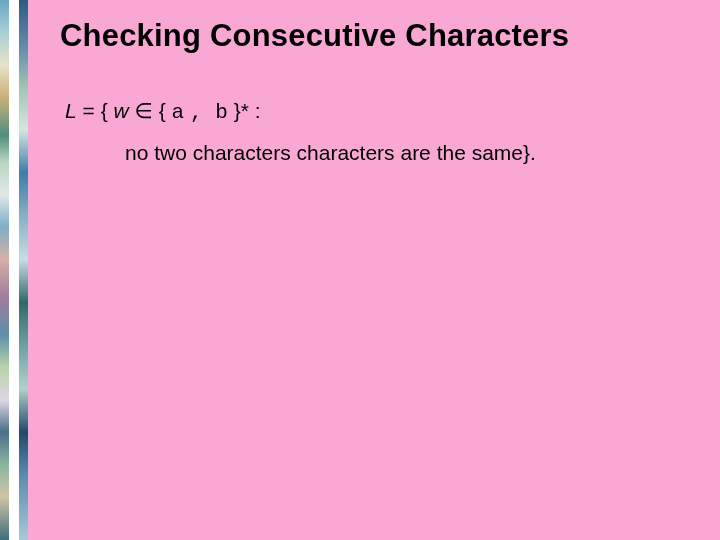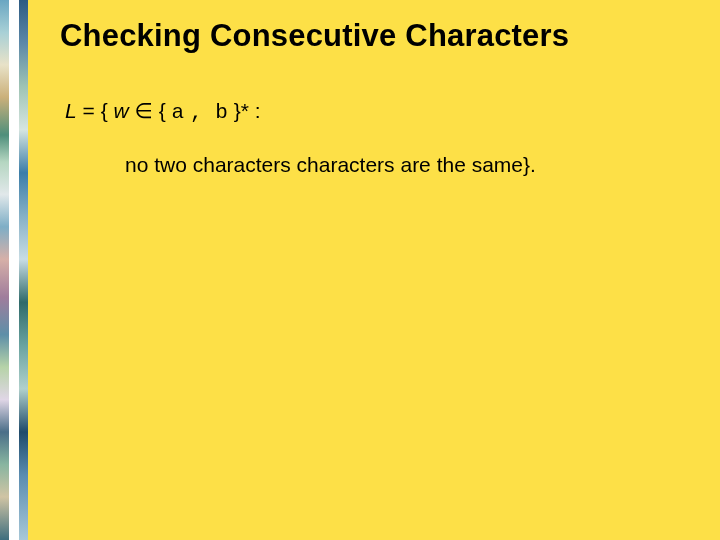--- a/index.html
+++ b/index.html
@@ -15,7 +15,7 @@
     position: relative;
     width: 720px;
     height: 540px;
-    background: #fde047;
+    background: #f9a8d4;
   }
   .side-strip {
     position: absolute;

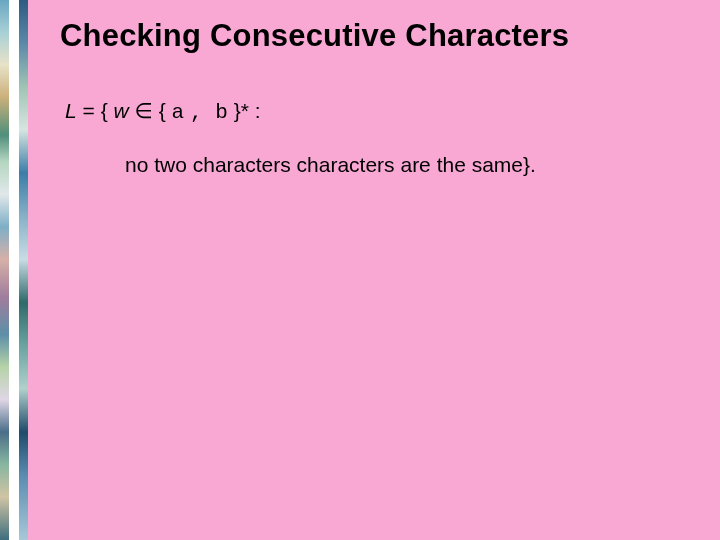--- a/index.html
+++ b/index.html
@@ -72,7 +72,7 @@
   }
   .italic { font-style: italic; }
   .mono { font-family: "Courier New", Courier, monospace; }
-  .line1 { margin-bottom: 22px; }
+  .line1 { margin-bottom: 10px; }
   .line2 { padding-left: 60px; }
   .elem { font-family: Arial, sans-serif; }
 </style>

